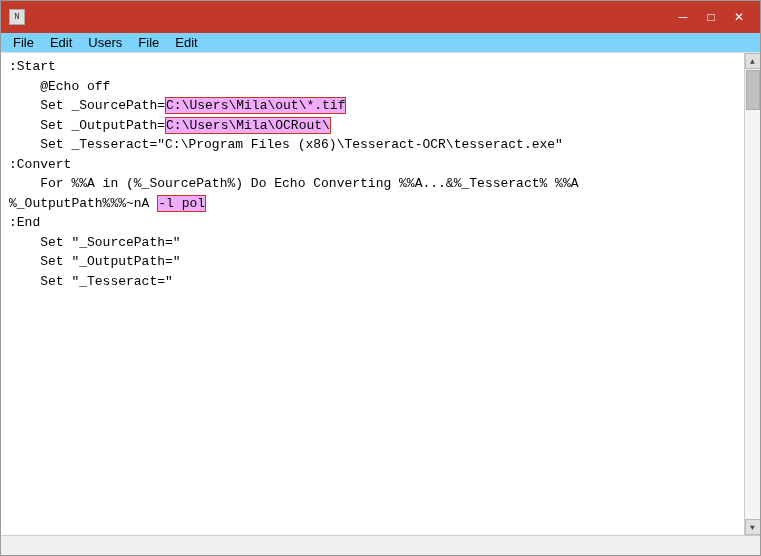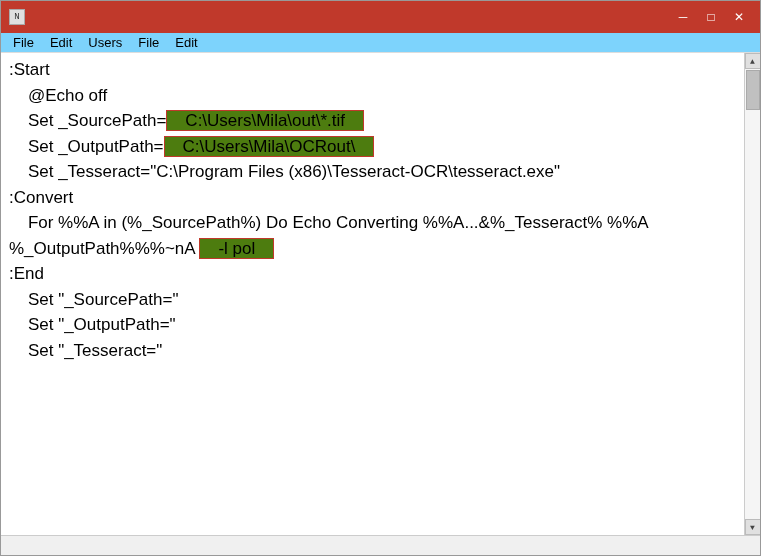--- a/index.html
+++ b/index.html
@@ -111,8 +111,8 @@
       overflow-y: auto;
       overflow-x: auto;
       white-space: pre;
-      font-family: Liberation Sans, sans-serif;
-      font-size: 17px;
+      font-family: Liberation Mono, monospace;
+      font-size: 13px;
       line-height: 1.5;
       color: #000;
       outline: none;

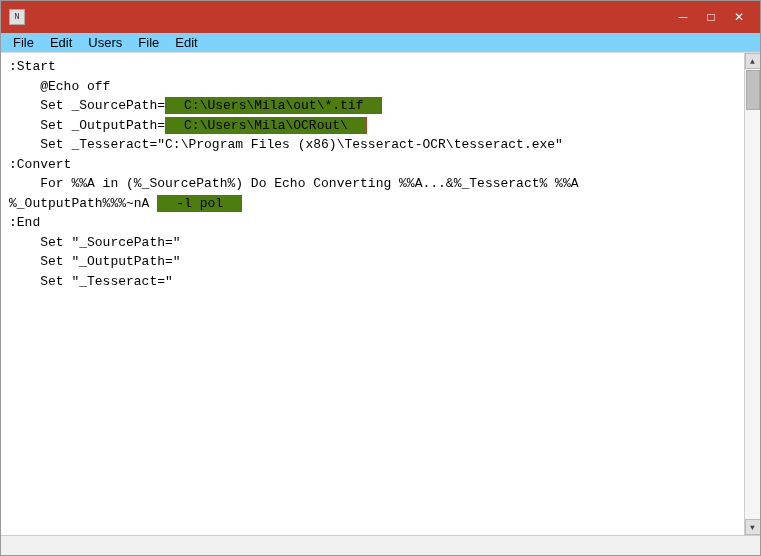--- a/index.html
+++ b/index.html
@@ -157,9 +157,9 @@
     }
 
     .highlighted-red {
-      background-color: #4d7c0f;
+      background-color: #f0abfc;
       border: 1.5px solid #c0392b;
-      padding: 0 18px;
+      padding: 0 0;
       display: inline;
     }
 

